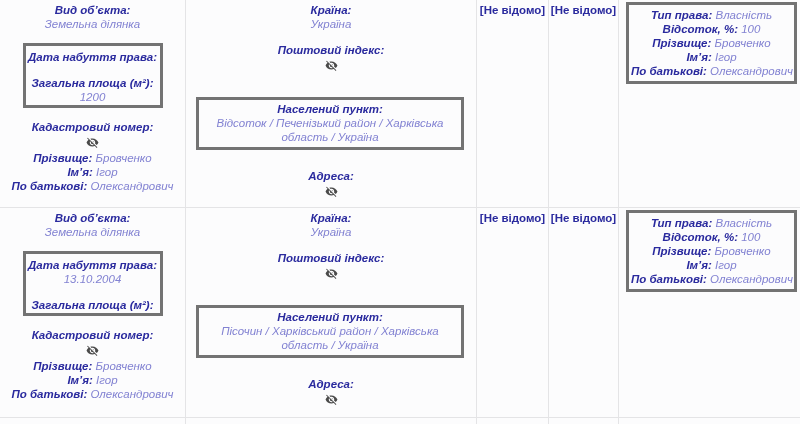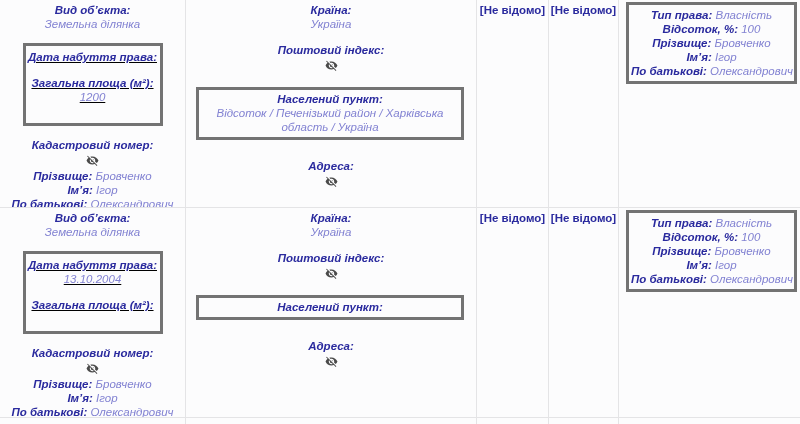--- a/index.html
+++ b/index.html
@@ -26,7 +26,7 @@
   .pair{white-space:nowrap;}
   .unknown{font-weight:bold;color:#2a2a9e;}
   .hl{border:3px solid #737373;}
-  .box-acq{margin:12px auto 12px;width:134px;padding:4px 0 19px;text-decoration:underline;}
+  .box-acq{margin:12px auto 12px;width:134px;padding:4px 0 1px;}
   .gap10{margin-top:12px;}
   .box-settle{margin:14px 12px 0 10px;padding:2px 4px 3px;}
   .box-own{margin:2px 3px 0 7px;padding:3px 2px;}

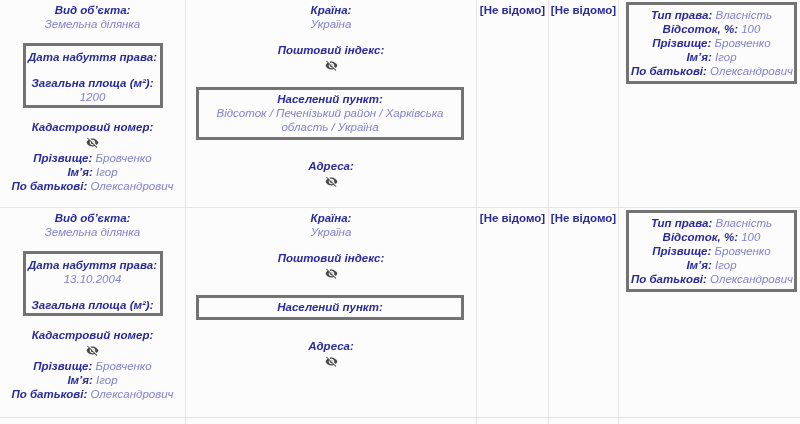--- a/index.html
+++ b/index.html
@@ -28,7 +28,7 @@
   .hl{border:3px solid #737373;}
   .box-acq{margin:12px auto 12px;width:134px;padding:4px 0 1px;}
   .gap10{margin-top:12px;}
-  .box-settle{margin:14px 12px 0 10px;padding:2px 4px 3px;}
+  .box-settle{margin:24px 12px 0 10px;padding:2px 4px 3px;}
   .box-own{margin:2px 3px 0 7px;padding:3px 2px;}
   .box-own .pair{line-height:14px;}
   .mt12{margin-top:12px;}

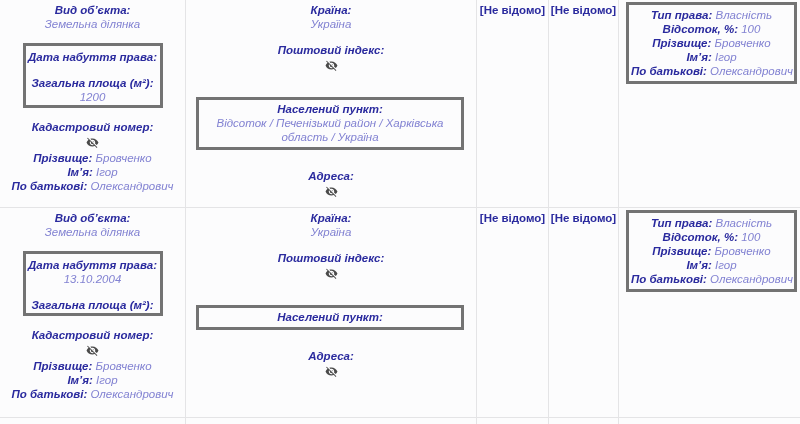--- a/index.html
+++ b/index.html
@@ -135,6 +135,7 @@
       </div>
       <div class="hl box-settle">
         <div class="lbl">Населений пункт:</div>
+        <div class="val">Пісочин / Харківський район / Харківська область / Україна</div>
       </div>
       <div class="lbl mt5">Адреса:</div>
       <div class="icon-row">

